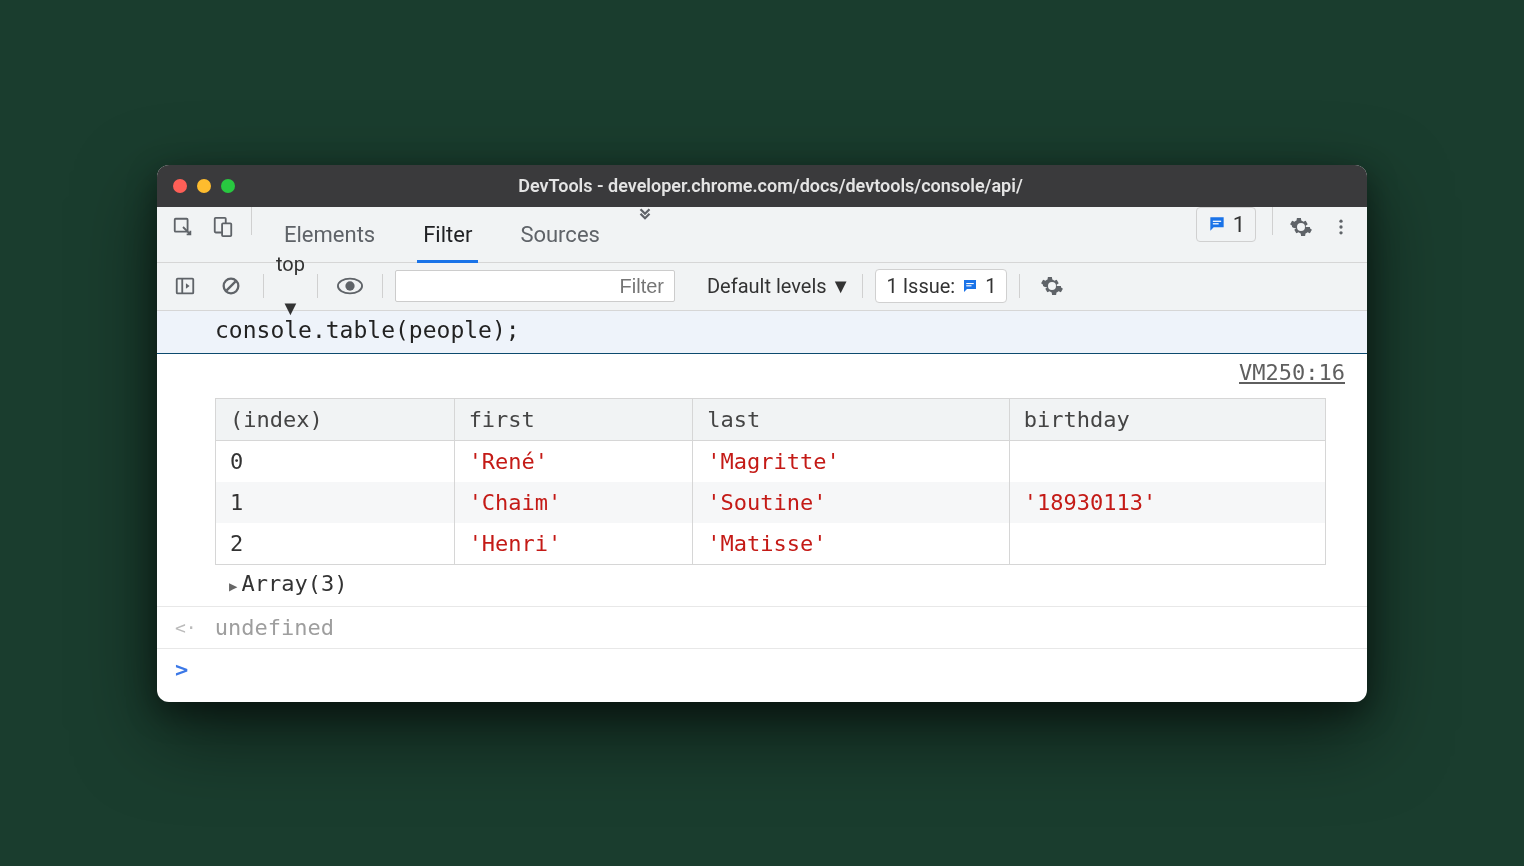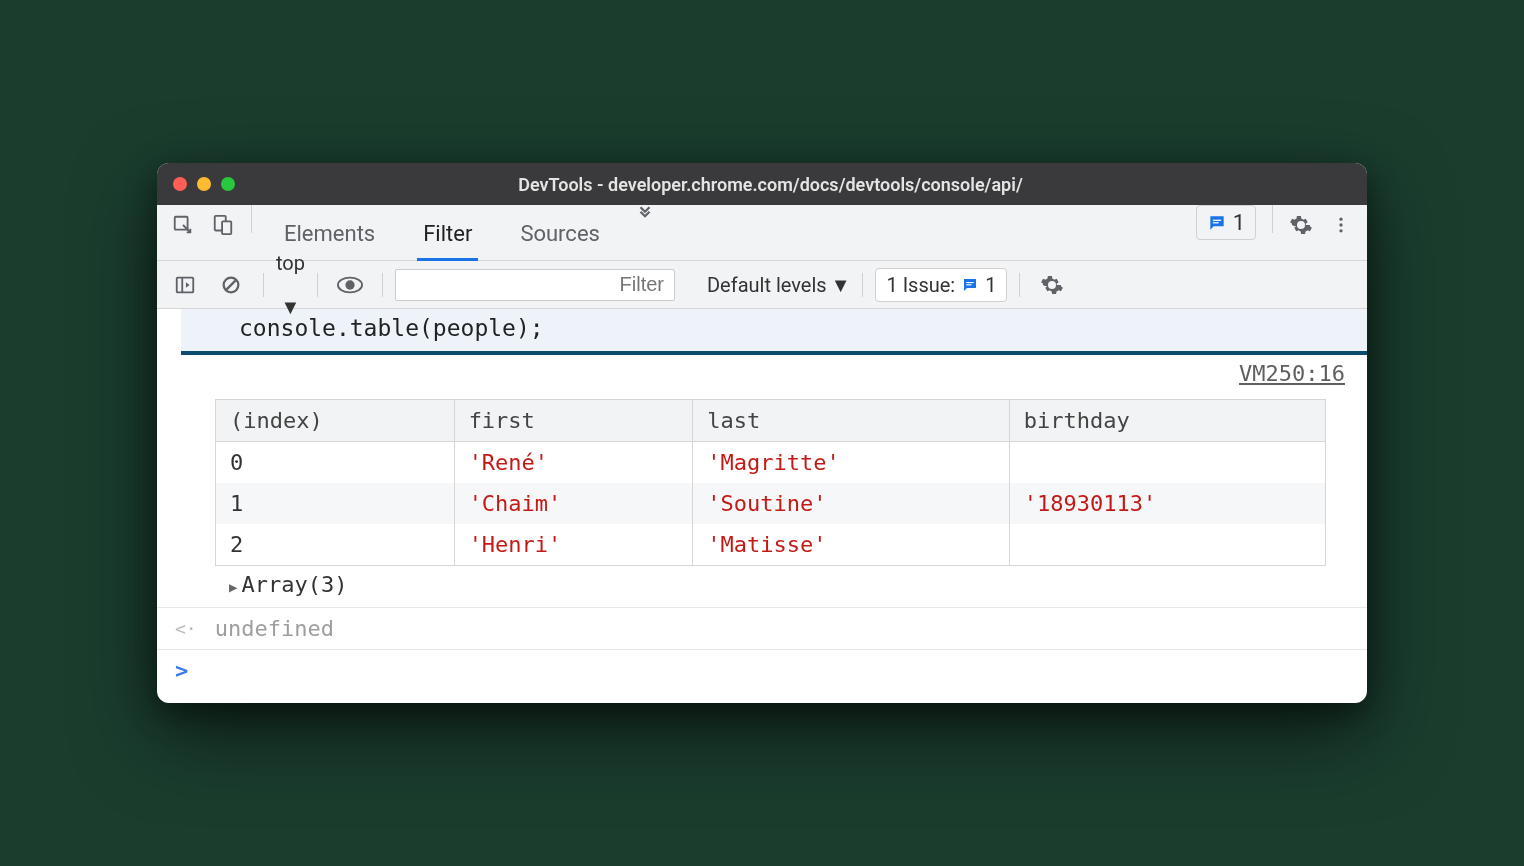--- a/index.html
+++ b/index.html
@@ -128,8 +128,7 @@
     font-family: "Menlo", "Consolas", monospace;
     font-size: 23px;
     color: #222;
-    border-bottom: 4px solid #0c4a6e;
-    margin-left: 24px;
+    border-bottom: 1px solid #0c4a6e;
   }
   .output-block {
     background: #fff;

